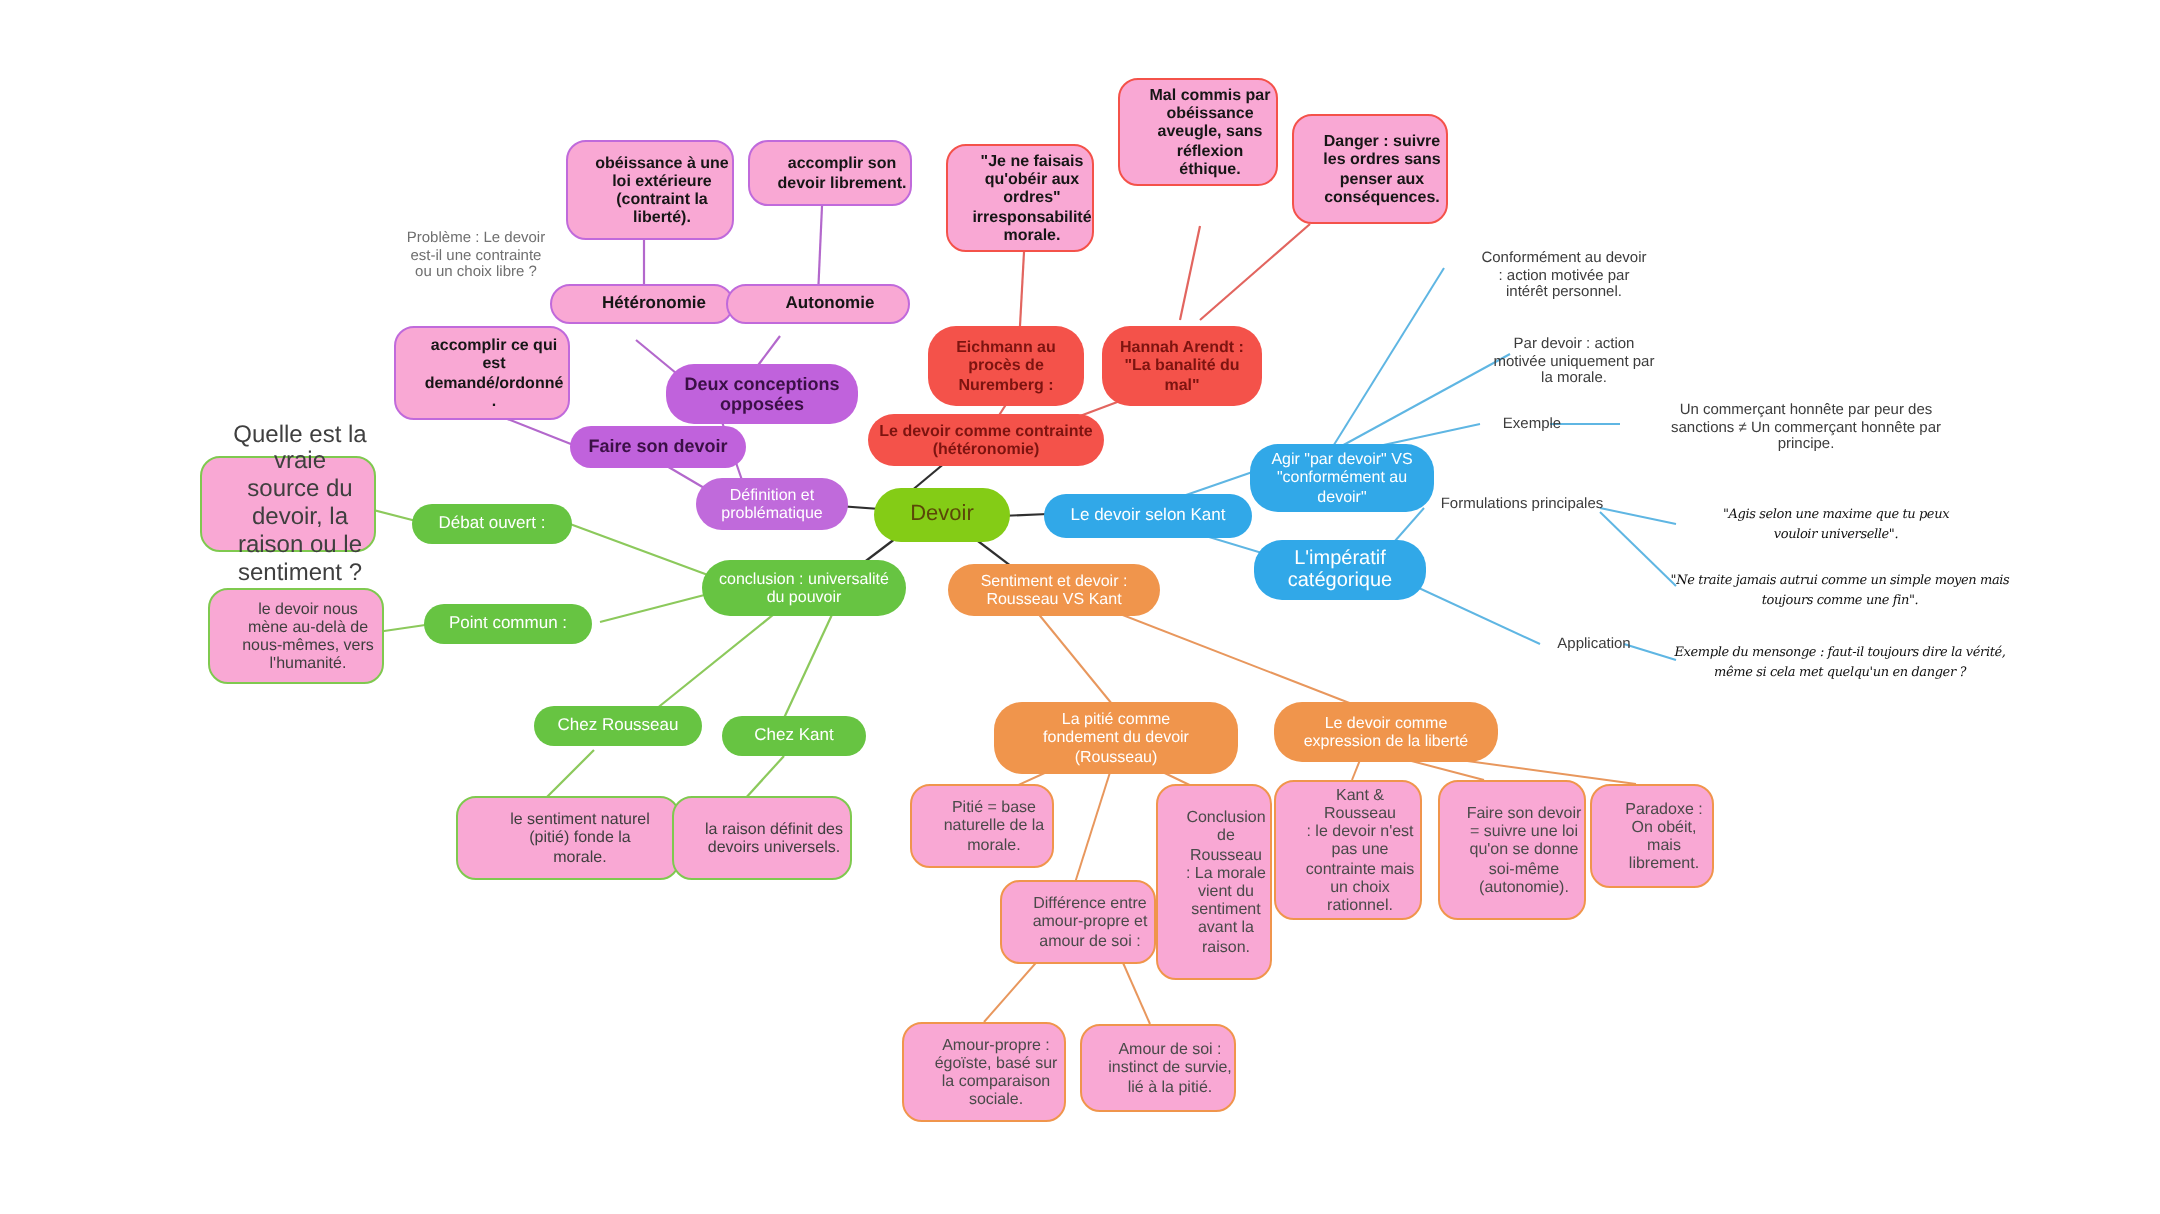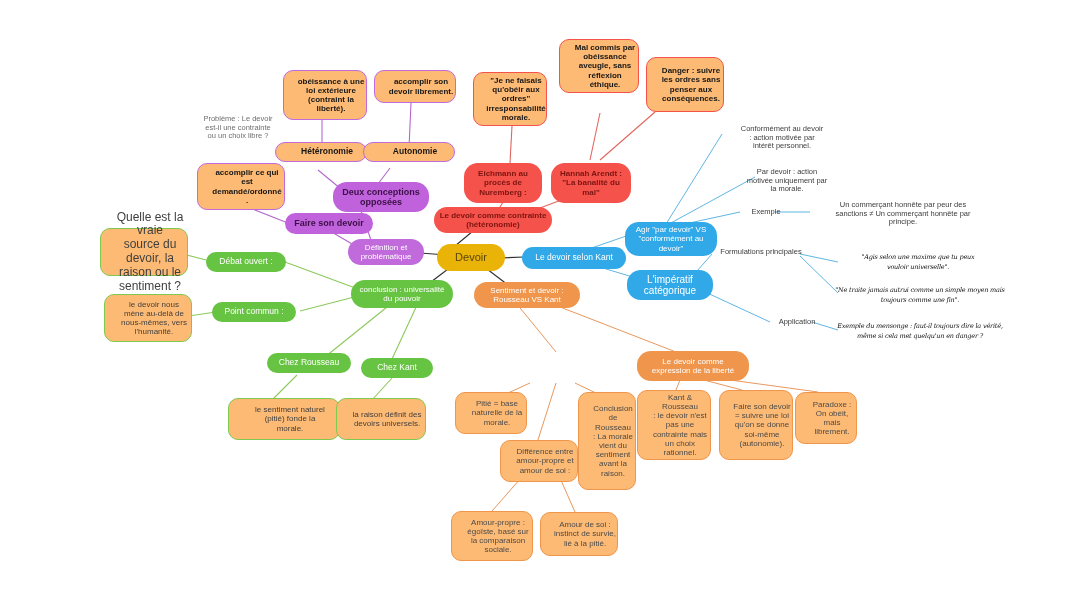--- a/index.html
+++ b/index.html
@@ -52,7 +52,7 @@
 
   
   .box {
-    background: #fdba74;
+    background: #f9a8d4;
     border-radius: 10px;
     border: 1px solid #cccccc;
     padding-left: 12px;

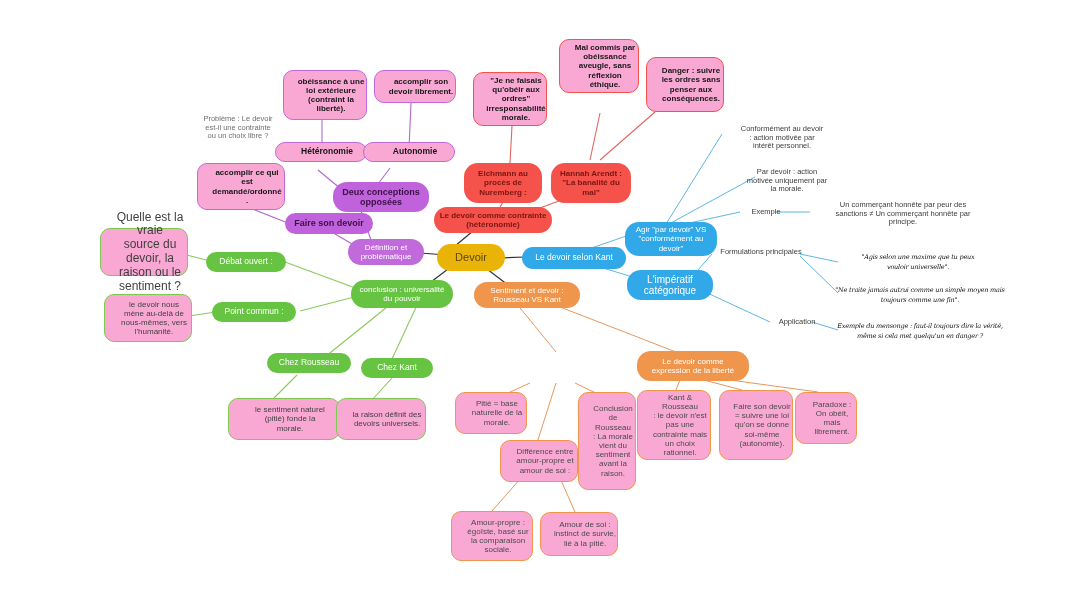--- a/index.html
+++ b/index.html
@@ -48,7 +48,7 @@
   .pill.green   { background: #67C442; }
   .pill.blue    { background: #31A8E8; }
   .pill.orange  { background: #F0954C; }
-  .pill.yellow  { background: #eab308; color:#5a4708; }
+  .pill.yellow  { background: #84cc16; color:#5a4708; }
 
   
   .box {

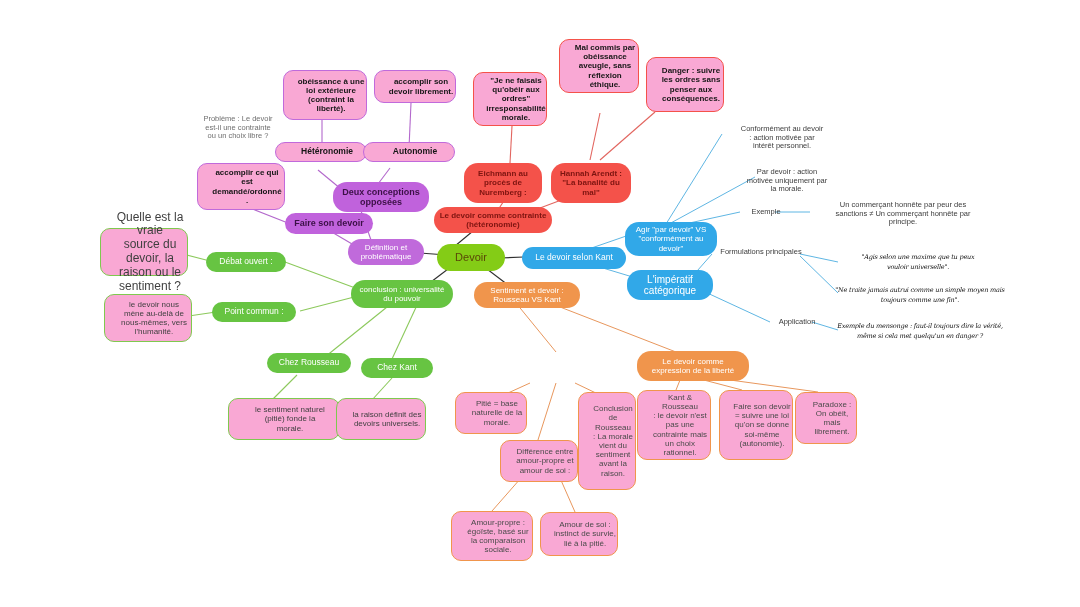--- a/index.html
+++ b/index.html
@@ -275,6 +275,9 @@
   <div class="node pill orange" style="left:474px; top:282px; width:106px; height:26px; font-size:8px;">Sentiment et devoir :
 Rousseau VS Kant</div>
 
+  <div class="node pill orange" style="left:497px; top:351px; width:122px; height:36px; font-size:8px;">La pitié comme
+fondement du devoir
+(Rousseau)</div>
 
   <div class="node pill orange" style="left:637px; top:351px; width:112px; height:30px; font-size:8px;">Le devoir comme
 expression de la liberté</div>

